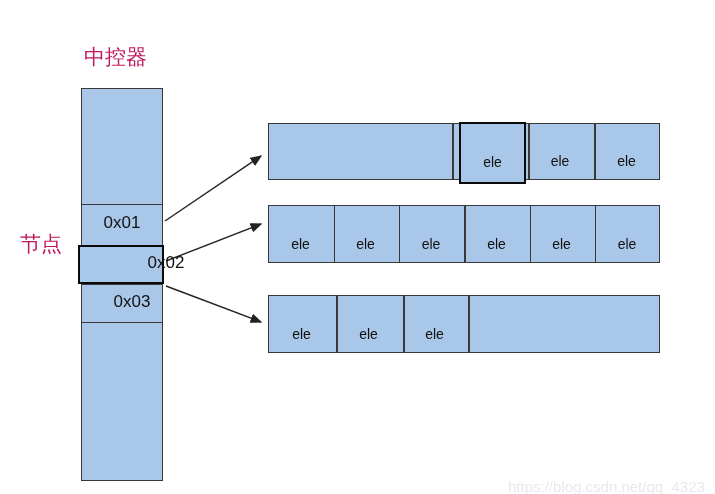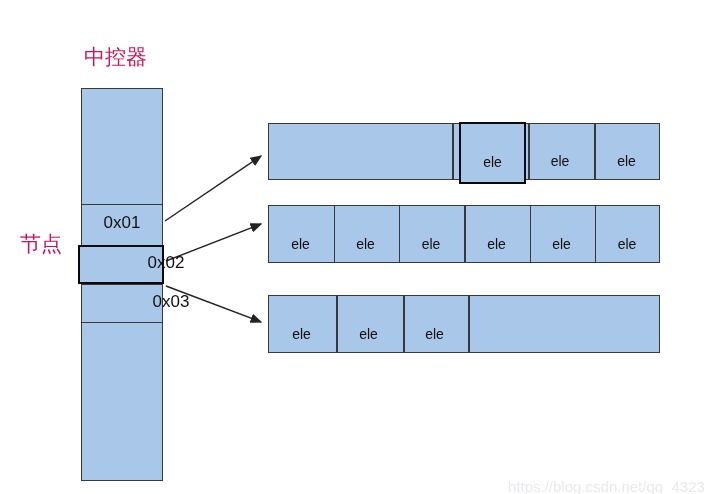--- a/index.html
+++ b/index.html
@@ -86,7 +86,7 @@
   <div class="cell-label hex-label" style="left:81px; top:213px; width:82px;">0x01</div>
   <div class="highlight-box" style="left:78px; top:245px; width:86px; height:39px;"></div>
   <div class="cell-label hex-label" style="left:81px; top:253px; width:82px; z-index:4;margin-left:44px;">0x02</div>
-  <div class="cell-label hex-label" style="left:81px; top:292px; width:102px;padding-left:39px;">0x03</div>
+  <div class="cell-label hex-label" style="left:81px; top:292px; width:102px;">0x03</div>
 
   <div class="box" style="left:268px; top:123px; width:392px; height:57px;">
     <div class="vdivider" style="left:183px;"></div>

